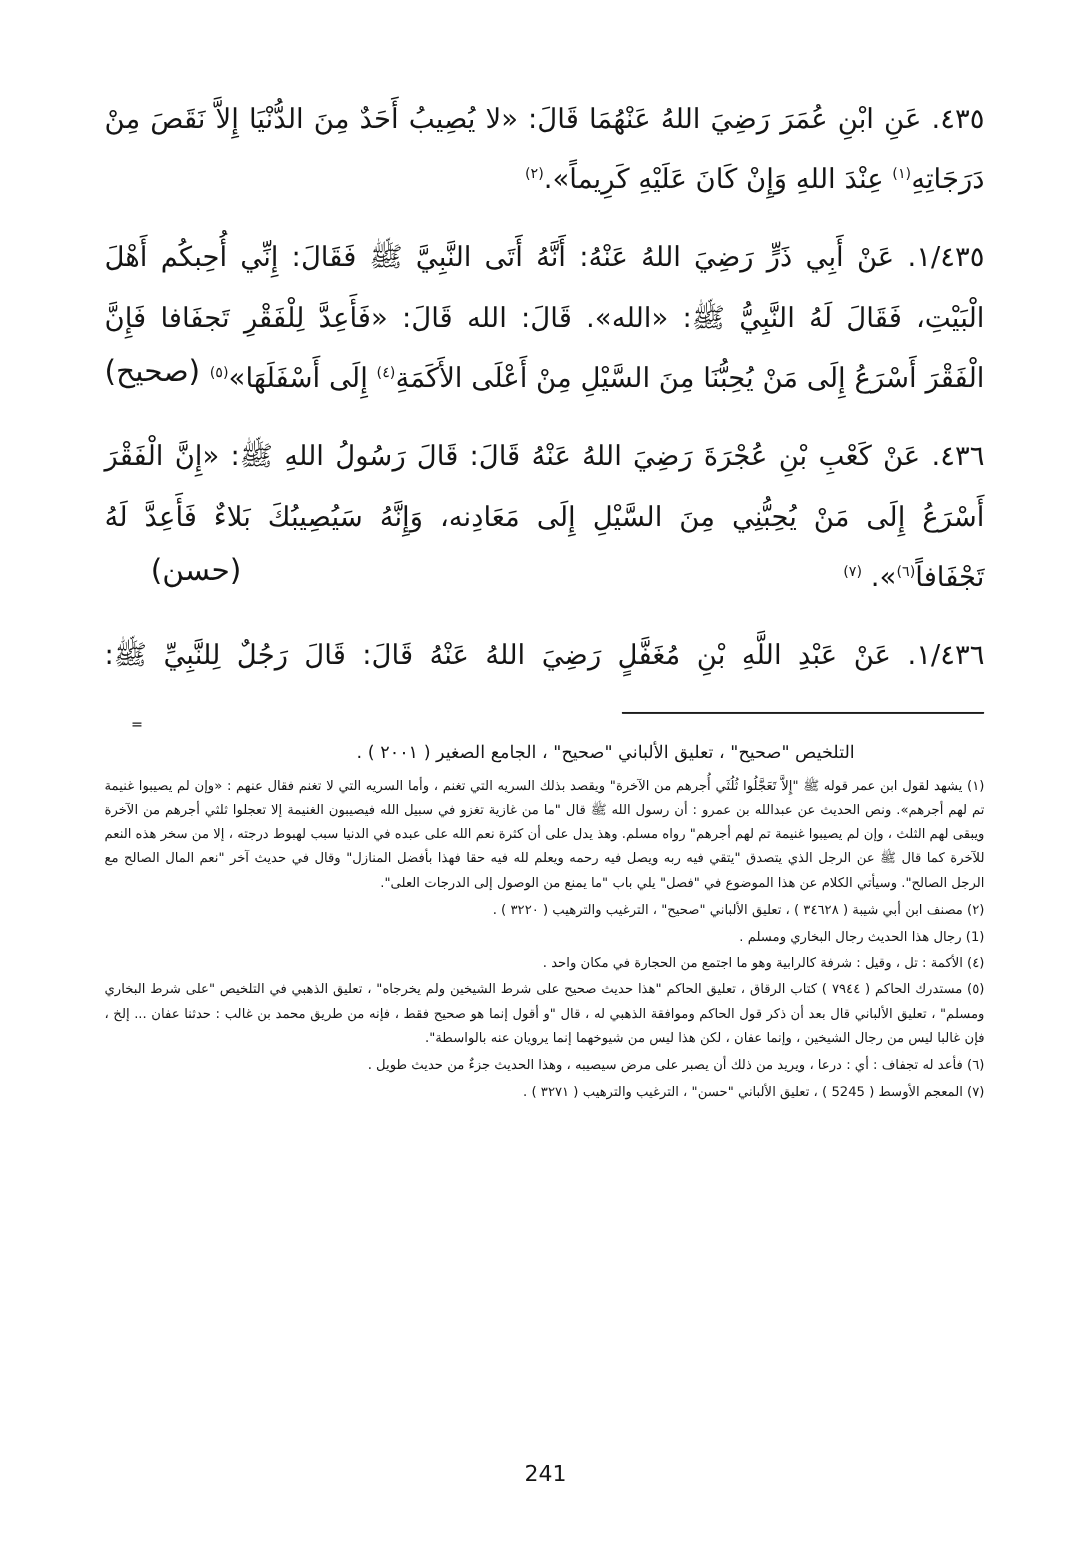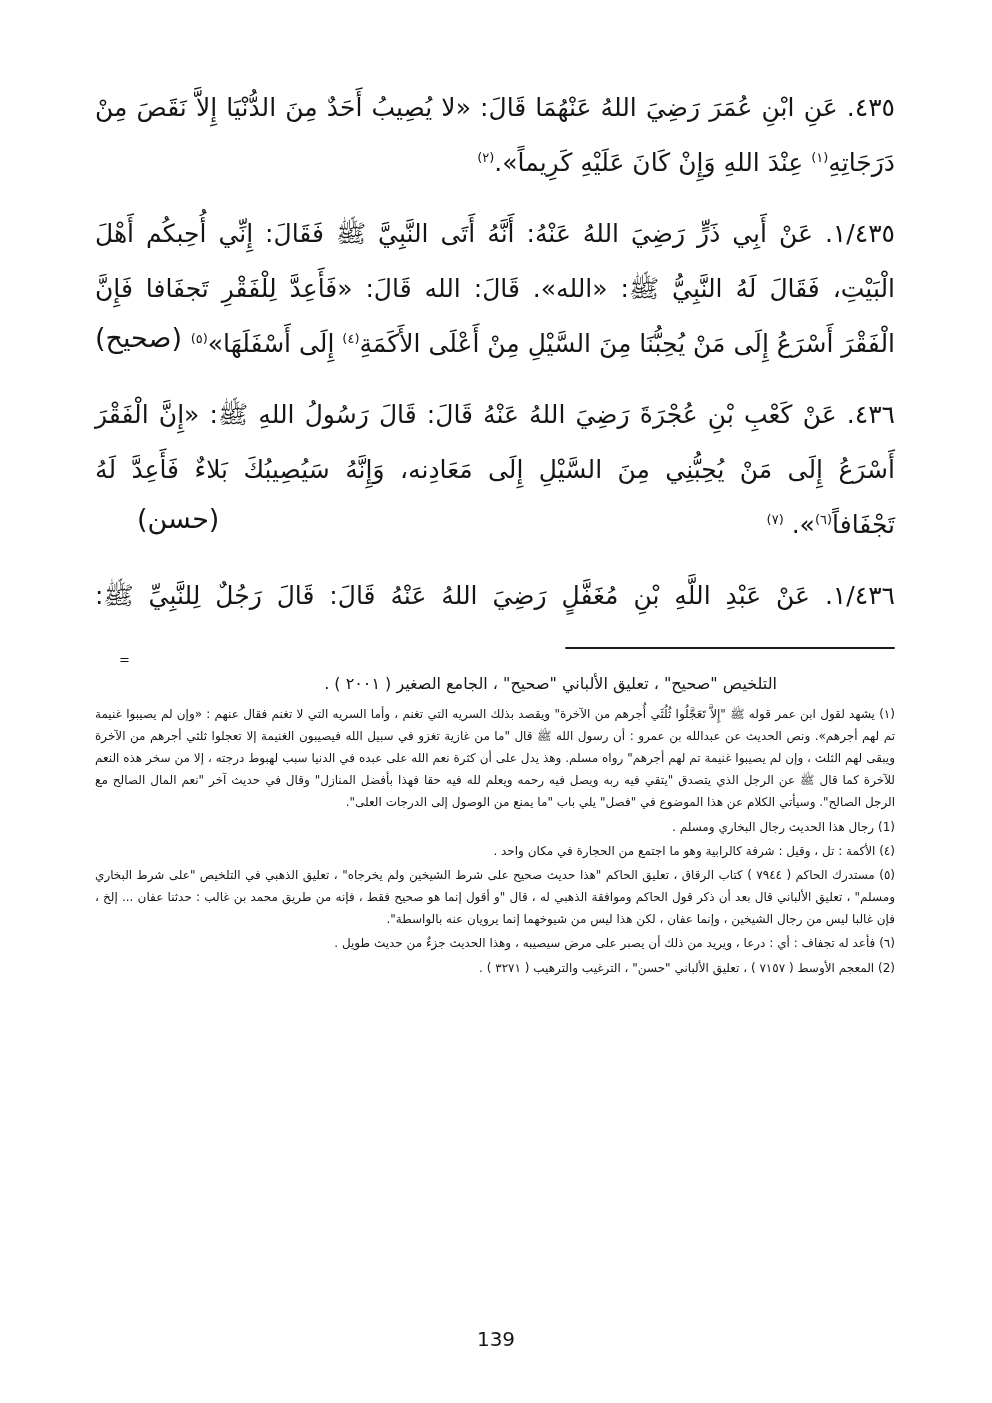--- a/index.html
+++ b/index.html
@@ -108,6 +108,7 @@
     <p class="fn-cont">التلخيص "صحيح" ، تعليق الألباني "صحيح" ، الجامع الصغير ( ٢٠٠١ ) .</p>
 
     <p class="footnote">(١) يشهد لقول ابن عمر قوله ﷺ "إِلاَّ تَعَجَّلُوا ثُلُثَي أُجرهم من الآخرة" ويقصد بذلك السريه التي تغنم ، وأما السريه التي لا تغنم فقال عنهم : «وإن لم يصيبوا غنيمة تم لهم أجرهم». ونص الحديث عن عبدالله بن عمرو : أن رسول الله ﷺ قال "ما من غازية تغزو في سبيل الله فيصيبون الغنيمة إلا تعجلوا ثلثي أجرهم من الآخرة ويبقى لهم الثلث ، وإن لم يصيبوا غنيمة تم لهم أجرهم" رواه مسلم. وهذ يدل على أن كثرة نعم الله على عبده في الدنيا سبب لهبوط درجته ، إلا من سخر هذه النعم للآخرة كما قال ﷺ عن الرجل الذي يتصدق "يتقي فيه ربه ويصل فيه رحمه ويعلم لله فيه حقا فهذا بأفضل المنازل" وقال في حديث آخر "نعم المال الصالح مع الرجل الصالح". وسيأتي الكلام عن هذا الموضوع في "فصل" يلي باب "ما يمنع من الوصول إلى الدرجات العلى".</p>
+    <p class="footnote">(٢) مصنف ابن أبي شيبة ( ٣٤٦٢٨ ) ، تعليق الألباني "صحيح" ، الترغيب والترهيب ( ٣٢٢٠ ) .</p>
     <p class="footnote">(1) رجال هذا الحديث رجال البخاري ومسلم .</p>
     <p class="footnote">(٤) الأكمة : تل ، وقيل : شرفة كالرابية وهو ما اجتمع من الحجارة في مكان واحد .</p>
     <p class="footnote">(٥) مستدرك الحاكم ( ٧٩٤٤ ) كتاب الرقاق ، تعليق الحاكم "هذا حديث صحيح على شرط الشيخين ولم يخرجاه" ، تعليق الذهبي في التلخيص "على شرط البخاري ومسلم" ، تعليق الألباني قال بعد أن ذكر قول الحاكم وموافقة الذهبي له ، قال "و أقول إنما هو صحيح فقط ، فإنه من طريق محمد بن غالب : حدثنا عفان ... إلخ ، فإن غالبا ليس من رجال الشيخين ، وإنما عفان ، لكن هذا ليس من شيوخهما إنما يرويان عنه بالواسطة".</p>

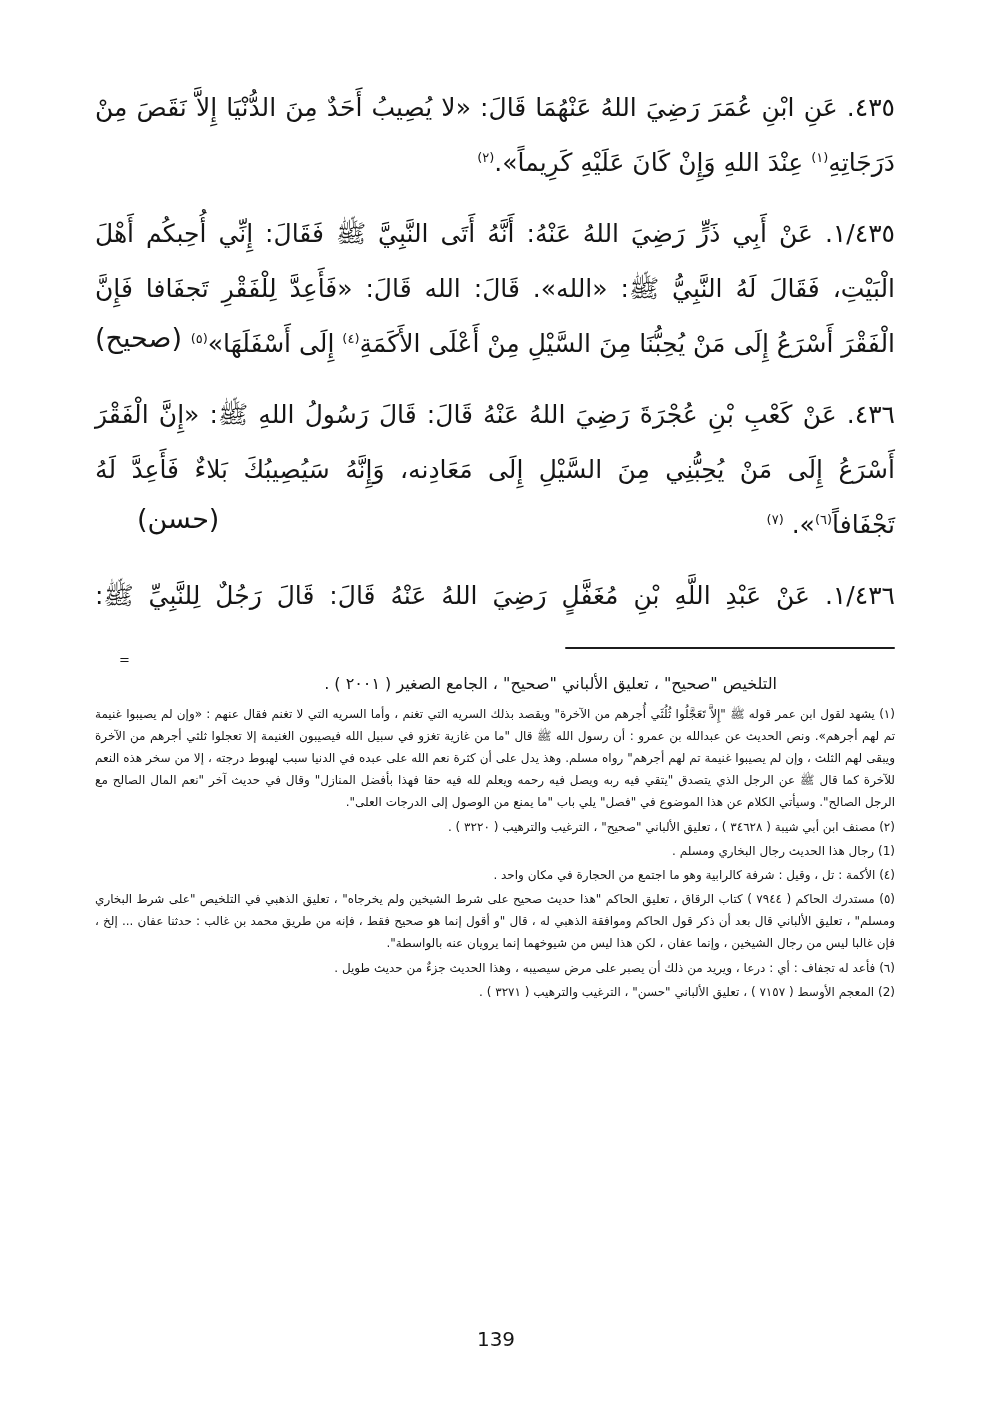--- a/index.html
+++ b/index.html
@@ -113,7 +113,7 @@
     <p class="footnote">(٤) الأكمة : تل ، وقيل : شرفة كالرابية وهو ما اجتمع من الحجارة في مكان واحد .</p>
     <p class="footnote">(٥) مستدرك الحاكم ( ٧٩٤٤ ) كتاب الرقاق ، تعليق الحاكم "هذا حديث صحيح على شرط الشيخين ولم يخرجاه" ، تعليق الذهبي في التلخيص "على شرط البخاري ومسلم" ، تعليق الألباني قال بعد أن ذكر قول الحاكم وموافقة الذهبي له ، قال "و أقول إنما هو صحيح فقط ، فإنه من طريق محمد بن غالب : حدثنا عفان ... إلخ ، فإن غالبا ليس من رجال الشيخين ، وإنما عفان ، لكن هذا ليس من شيوخهما إنما يرويان عنه بالواسطة".</p>
     <p class="footnote">(٦) فأعد له تجفاف : أي : درعا ، ويريد من ذلك أن يصبر على مرض سيصيبه ، وهذا الحديث جزءٌ من حديث طويل .</p>
-    <p class="footnote">(2) المعجم الأوسط ( ٧١٥٧ ) ، تعليق الألباني "حسن" ، الترغيب والترهيب ( ٣٢٧١ ) .</p>
+    <p class="footnote">(٧) المعجم الأوسط ( 5245 ) ، تعليق الألباني "حسن" ، الترغيب والترهيب ( ٣٢٧١ ) .</p>
 
   </footer>
 

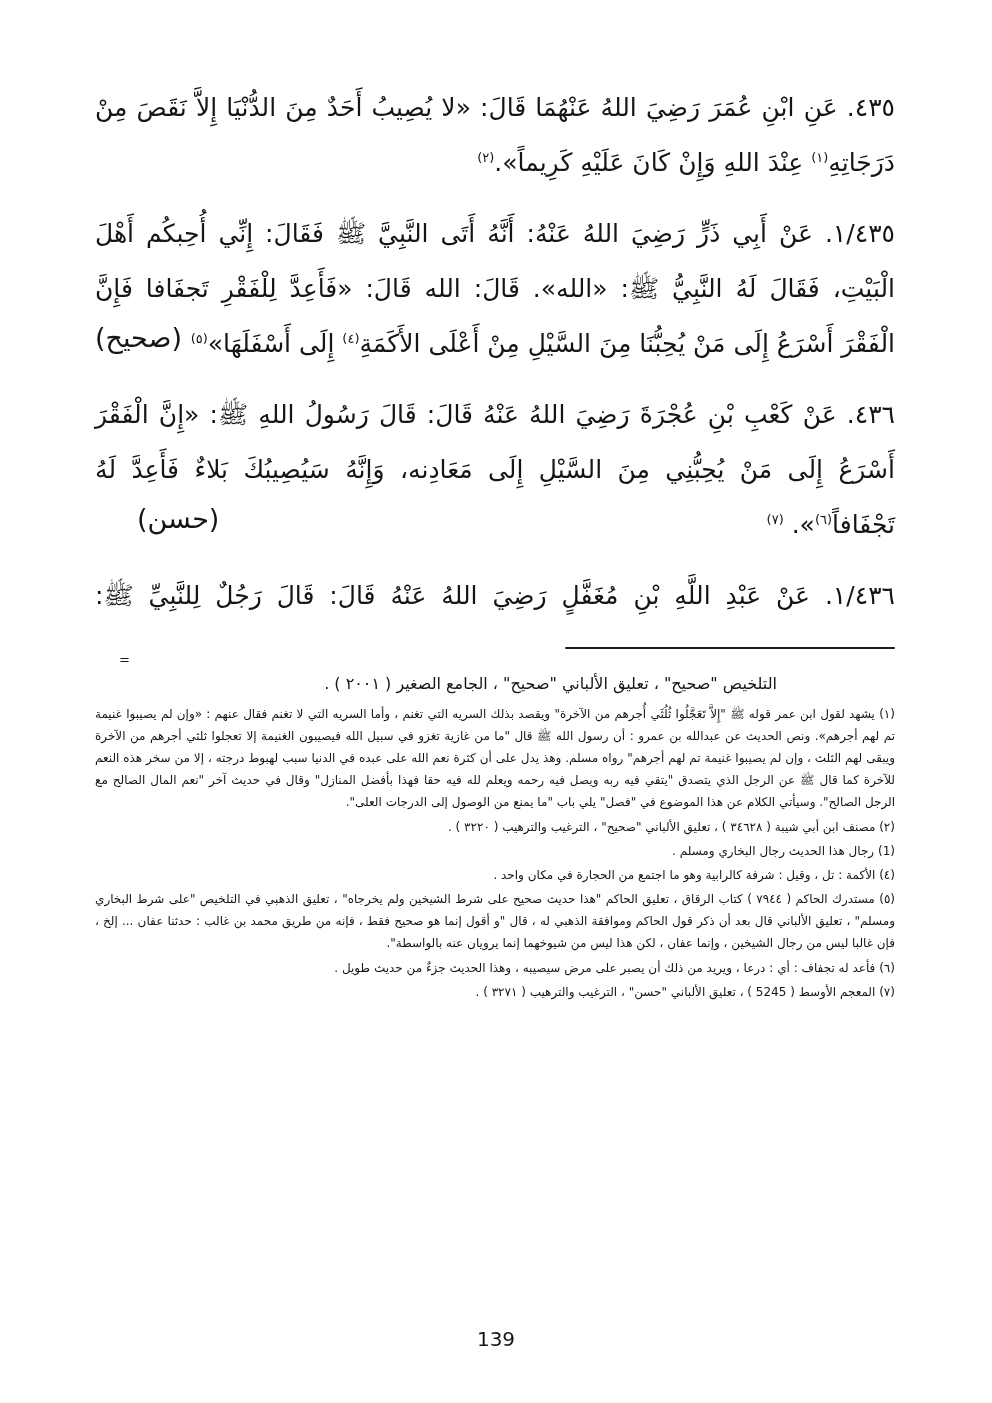--- a/index.html
+++ b/index.html
@@ -119,6 +119,6 @@
 
 </div>
 
-<div class="page-number">139</div>
+<div class="page-number">241</div>
 
 </body></html>

